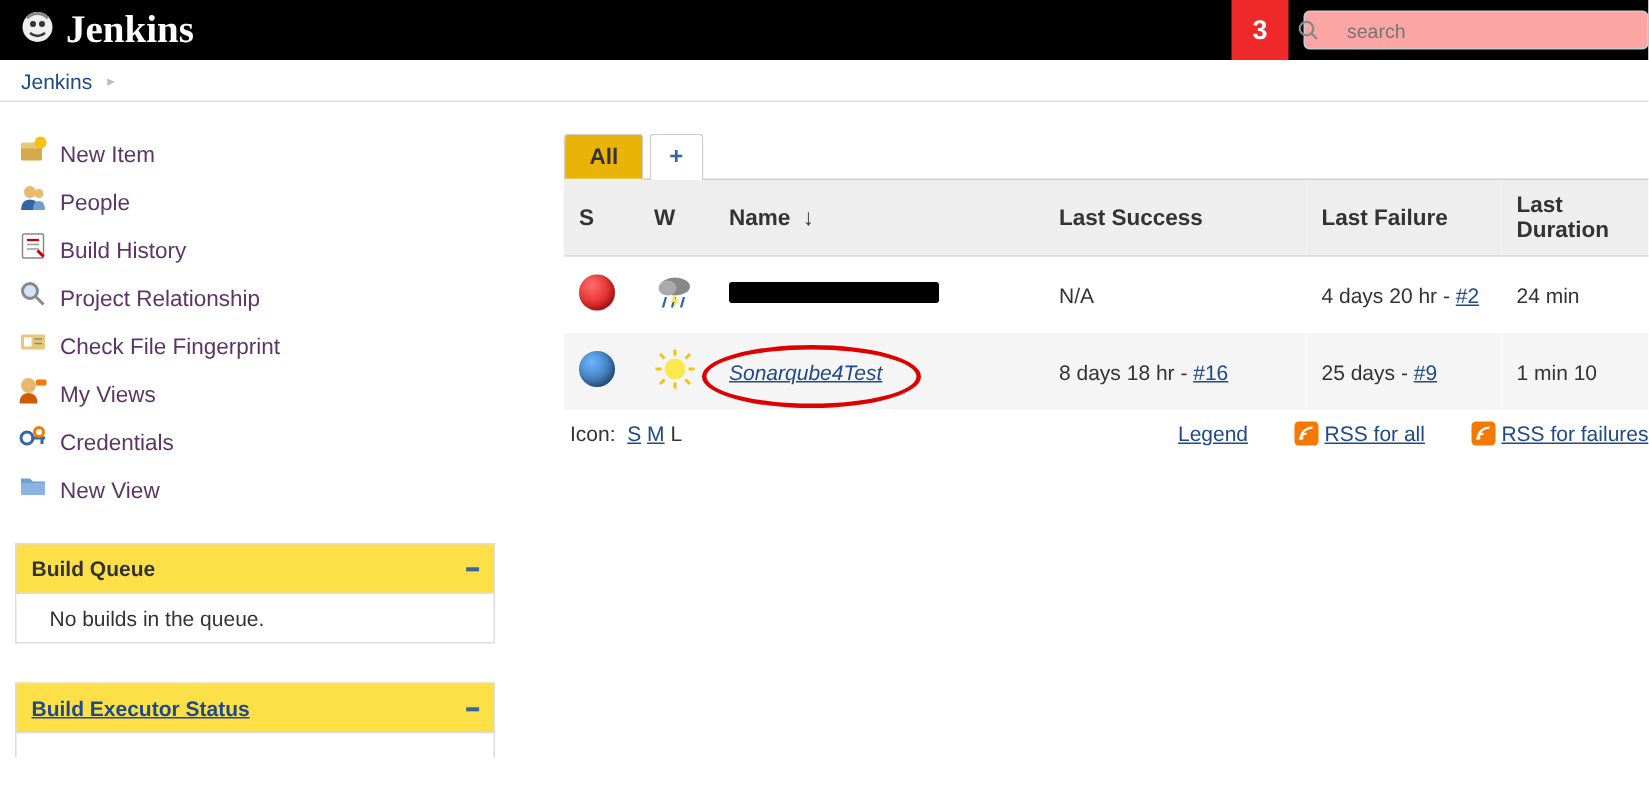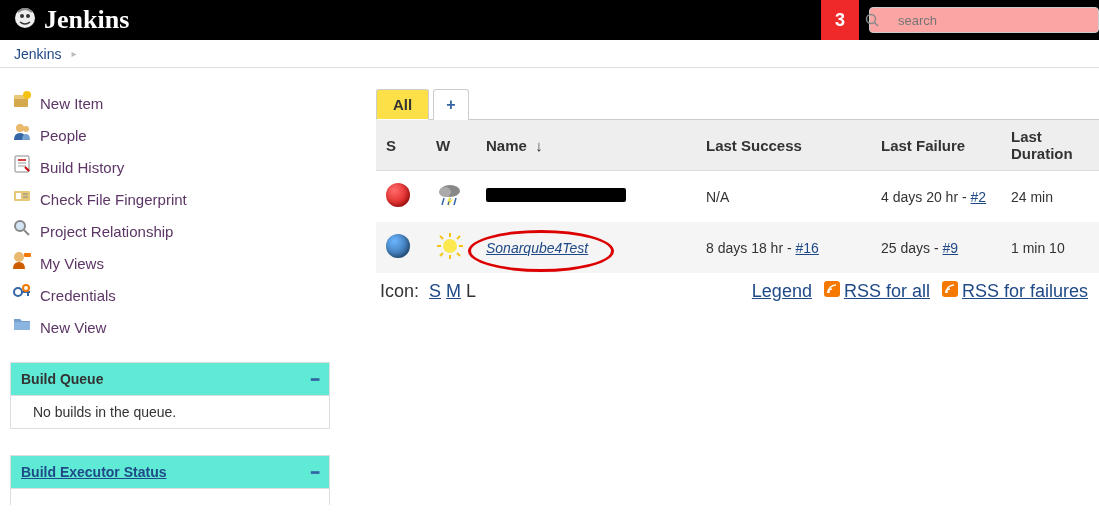--- a/index.html
+++ b/index.html
@@ -34,7 +34,7 @@
 .content { flex: 1; padding: 20px 0 0 40px; }
 .tabs { display: flex; border-bottom: 1px solid #ccc; }
 .tab { border: 1px solid #ccc; border-bottom: none; background: #eee; padding: 6px 16px; font-weight: bold; margin-right: 4px; border-radius: 3px 3px 0 0; position: relative; top: 1px; font-size: 15px; }
-.tab.active { background: #fde047; border-bottom: 1px solid #fff; }
+.tab.active { background: #eab308; border-bottom: 1px solid #fff; }
 .tab.add { background: #fff; font-weight: bold; color: #3465a4; padding: 6px 12px; font-size: 16px; }
 
 .jobs-table { width: 100%; border-collapse: collapse; }

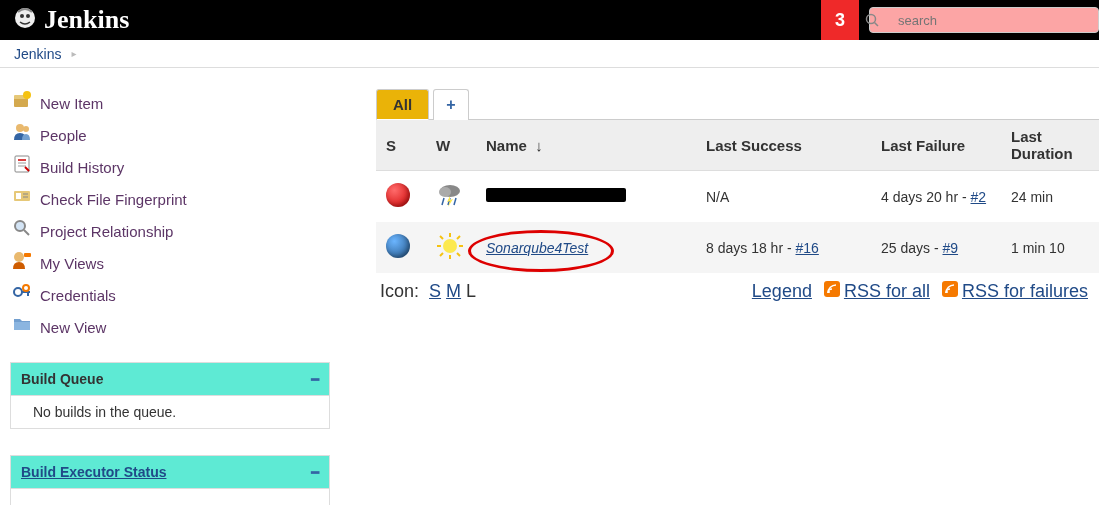--- a/index.html
+++ b/index.html
@@ -138,6 +138,15 @@
       <li>
         <span class="nav-icon">
             <svg width="20" height="20" viewBox="0 0 20 20">
+              <circle cx="8" cy="8" r="5" stroke="#888" stroke-width="2" fill="#d3e4f5"></circle>
+              <line x1="12" y1="12" x2="17" y2="17" stroke="#888" stroke-width="2"></line>
+            </svg>
+          </span>
+        <a href="#">Project Relationship</a>
+      </li>
+      <li>
+        <span class="nav-icon">
+            <svg width="20" height="20" viewBox="0 0 20 20">
               <rect x="2" y="5" width="16" height="10" fill="#e6c878" rx="1"></rect>
               <rect x="4" y="7" width="5" height="6" fill="#fff"></rect>
               <line x1="11" y1="8" x2="16" y2="8" stroke="#888"></line>
@@ -145,15 +154,6 @@
             </svg>
           </span>
         <a href="#">Check File Fingerprint</a>
-      </li>
-      <li>
-        <span class="nav-icon">
-            <svg width="20" height="20" viewBox="0 0 20 20">
-              <circle cx="8" cy="8" r="5" stroke="#888" stroke-width="2" fill="#d3e4f5"></circle>
-              <line x1="12" y1="12" x2="17" y2="17" stroke="#888" stroke-width="2"></line>
-            </svg>
-          </span>
-        <a href="#">Project Relationship</a>
       </li>
       <li>
         <span class="nav-icon">

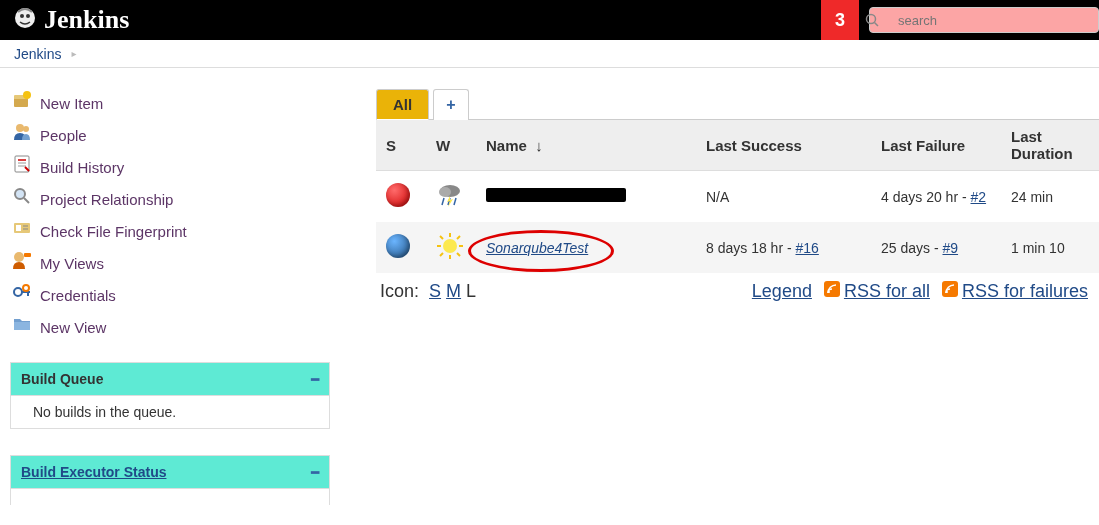--- a/index.html
+++ b/index.html
@@ -54,7 +54,7 @@
 .circled { position: relative; display: inline-block; font-style: italic; }
 .circled::before { content: ""; position: absolute; left: -18px; top: -10px; width: 140px; height: 36px; border: 3px solid #d00; border-radius: 50%; pointer-events: none; }
 
-.footer-row { display: flex; align-items: center; padding: 8px 11px 0 4px; font-size: 18px; }
+.footer-row { display: flex; align-items: center; padding: 8px 0 0 4px; font-size: 14px; }
 .footer-row .icon-sizes { }
 .footer-row .icon-sizes a { text-decoration: underline; }
 .footer-row .icon-sizes .sel { text-decoration: none; color: #333; }

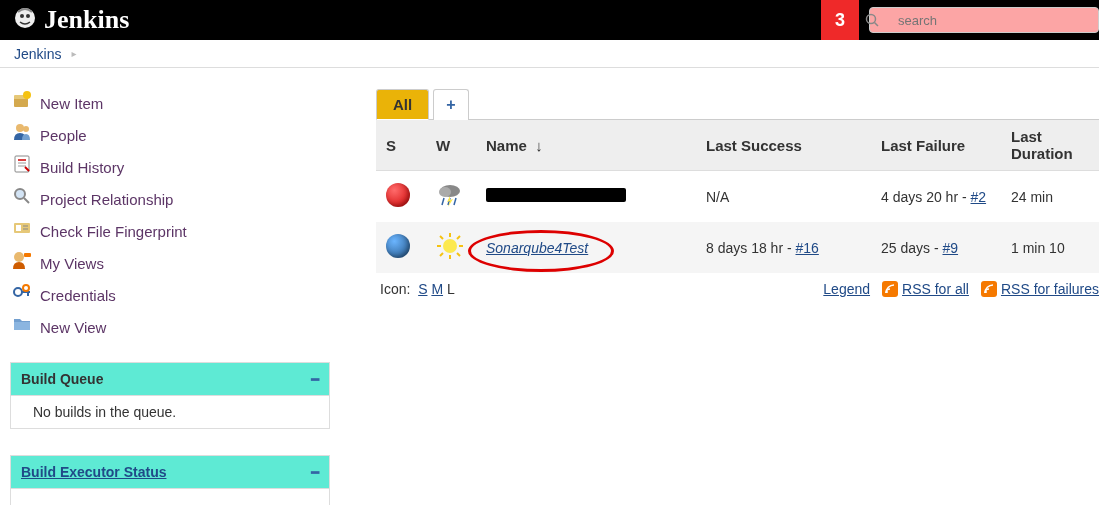--- a/index.html
+++ b/index.html
@@ -59,7 +59,7 @@
 .footer-row .icon-sizes a { text-decoration: underline; }
 .footer-row .icon-sizes .sel { text-decoration: none; color: #333; }
 .footer-row .spacer { flex: 1; }
-.footer-row .foot-link { margin-left: 12px; display: flex; align-items: flex-start; }
+.footer-row .foot-link { margin-left: 31px; display: flex; align-items: flex-start; }
 .footer-row .foot-link a { text-decoration: underline; }
 .footer-row .rss-badge { width: 16px; height: 16px; background: #f57900; border-radius: 3px; display: inline-flex; align-items: center; justify-content: center; margin-right: 4px; }
 

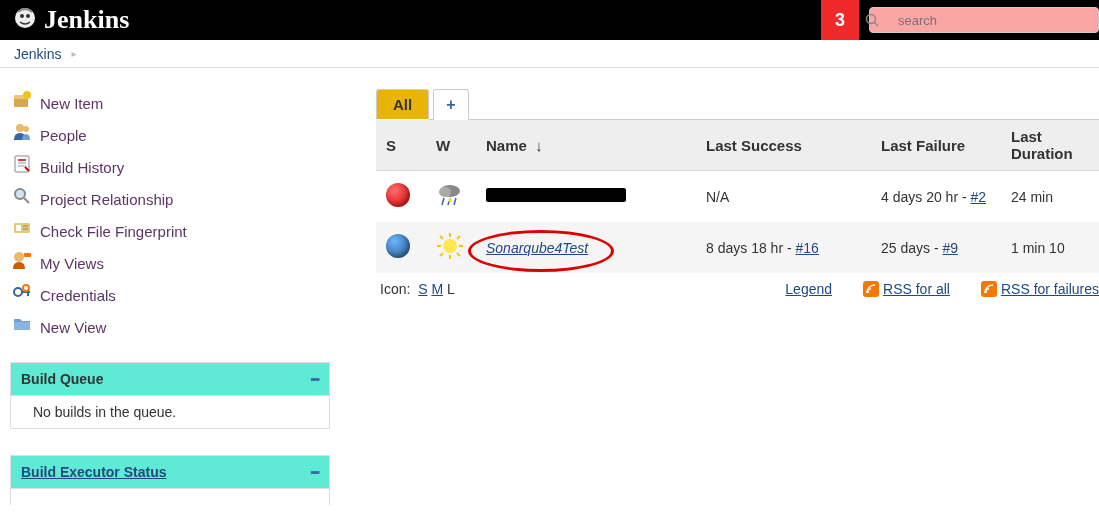--- a/index.html
+++ b/index.html
@@ -27,7 +27,7 @@
 .side-nav li a { color: #5c3566; font-size: 15px; }
 
 .side-section { margin-top: 26px; padding-right: 6px; }
-.side-section-header { background: #5eead4; border: 1px solid #ddd; padding: 8px 10px; font-weight: bold; font-size: 14px; display: flex; align-items: center; justify-content: space-between; }
+.side-section-header { background: #fde047; border: 1px solid #ddd; padding: 8px 10px; font-weight: bold; font-size: 14px; display: flex; align-items: center; justify-content: space-between; }
 .side-section-header .collapse-icon { color: #3465a4; font-size: 13px; }
 .side-section-body { background: #fff; border: 1px solid #ddd; border-top: none; padding: 8px 22px; font-size: 14px; }
 

